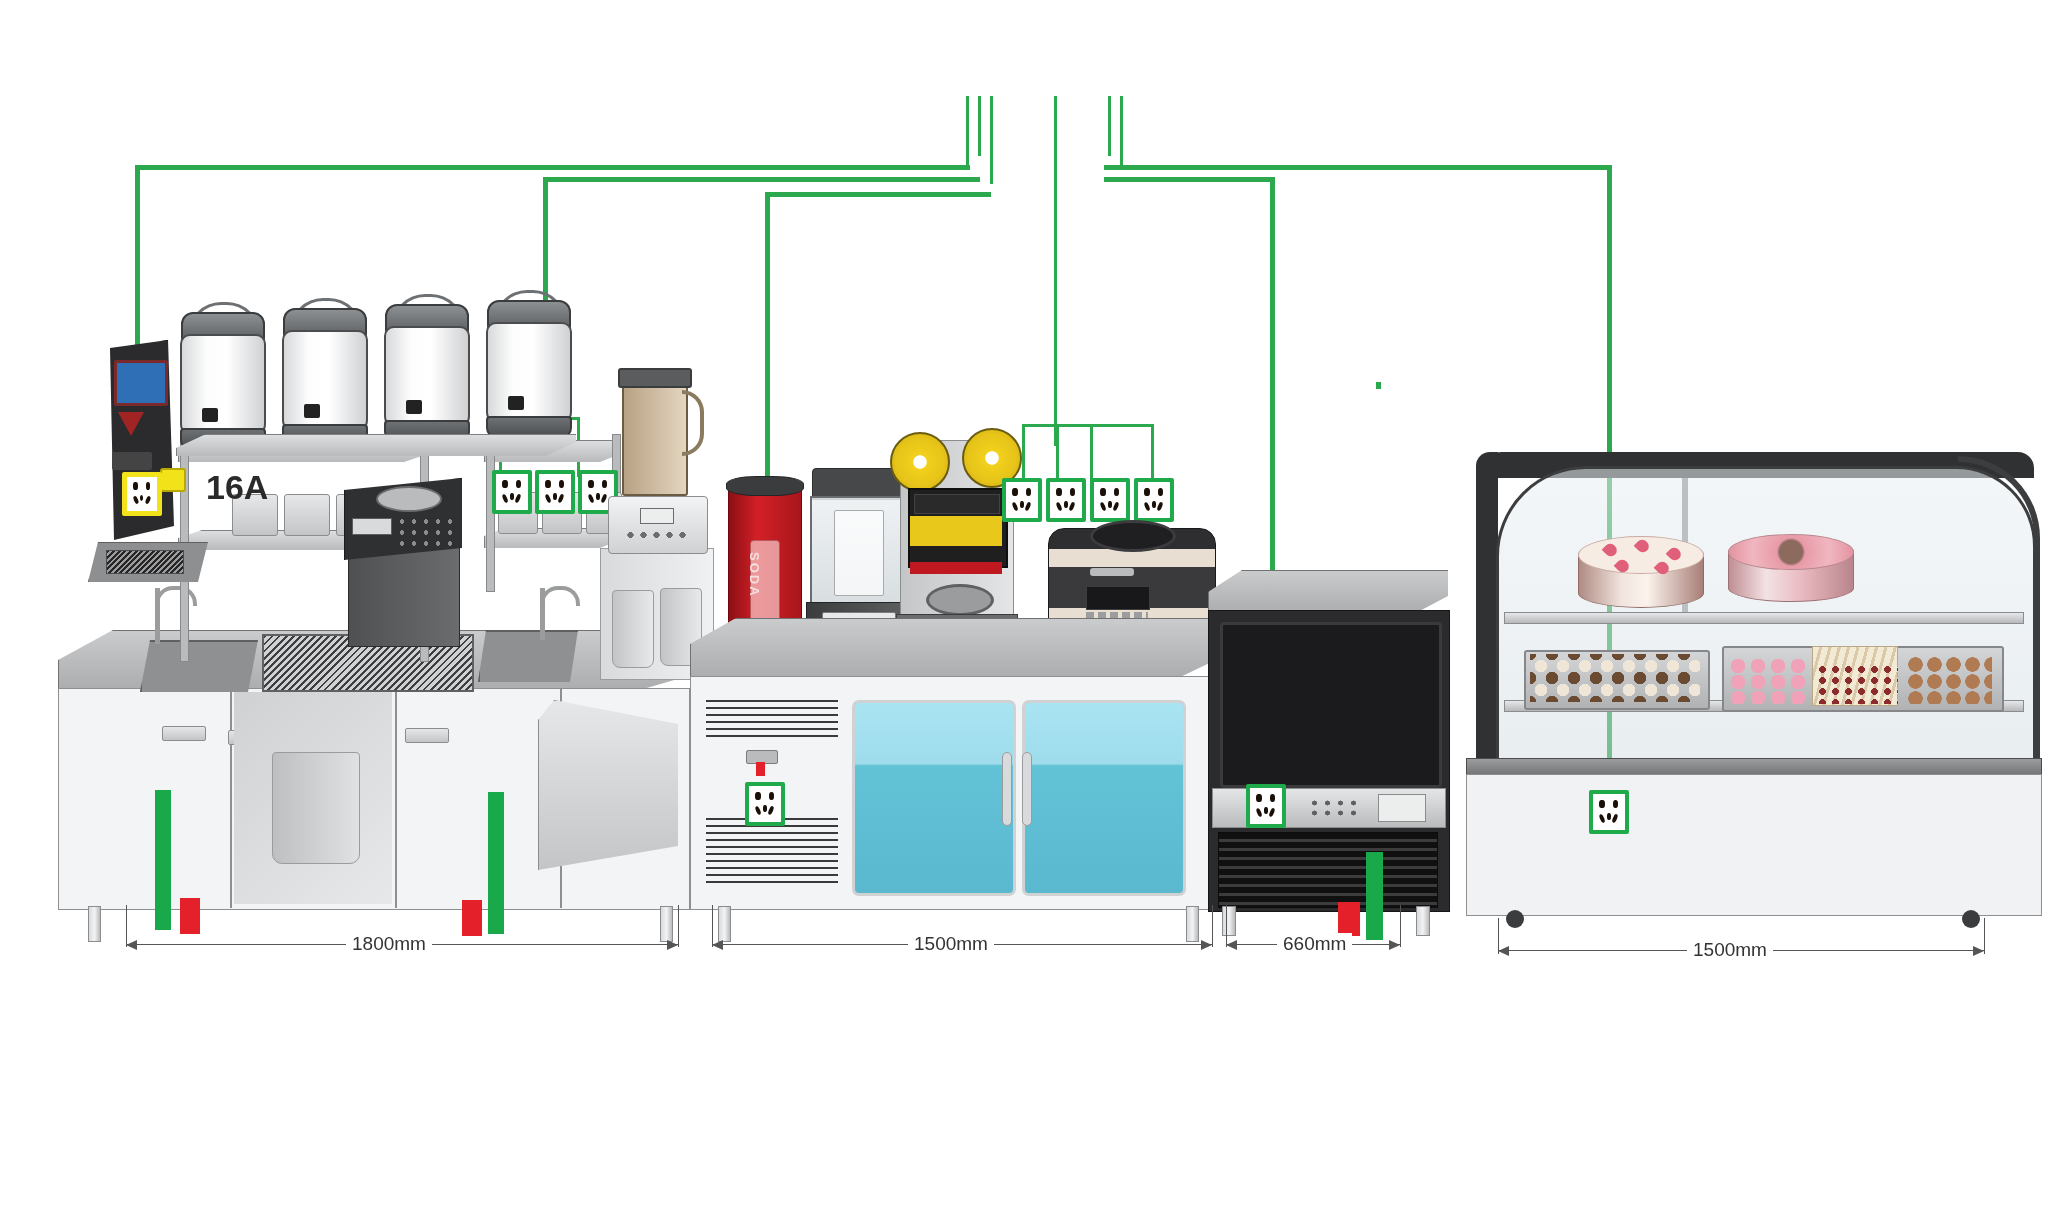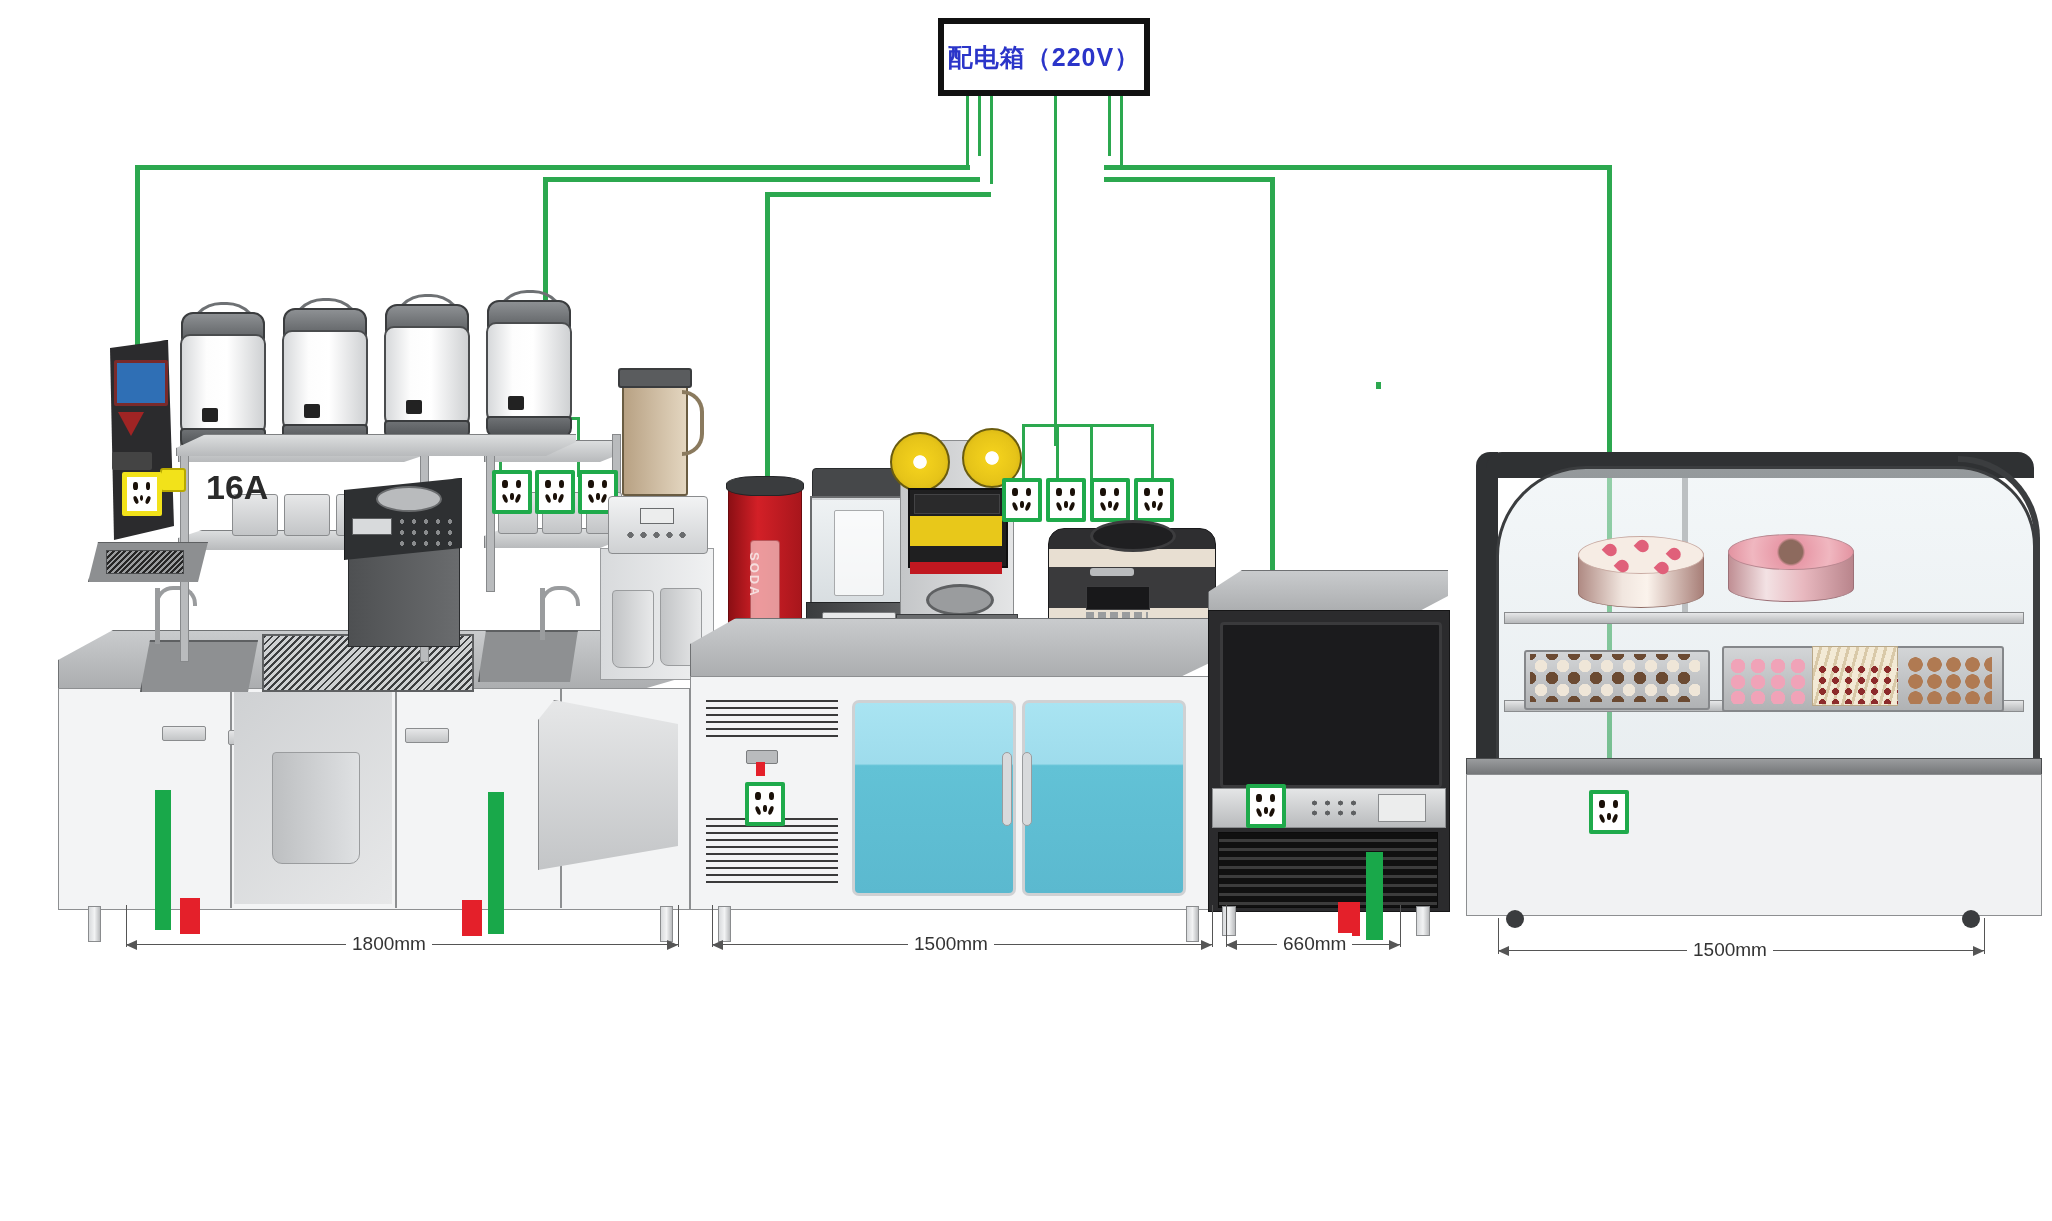--- a/index.html
+++ b/index.html
@@ -81,9 +81,6 @@
 
 <div class="stage">
 
-  <div class="abs panel-box" style="left:938px;top:18px;width:212px;height:78px;">
-    <span class="panel-label">配电箱（220V）</span>
-  </div>
 
   <div class="abs wire-thin-v" style="left:966px;top:96px;height:72px;"></div>
   <div class="abs wire-thin-v" style="left:978px;top:96px;height:60px;"></div>

